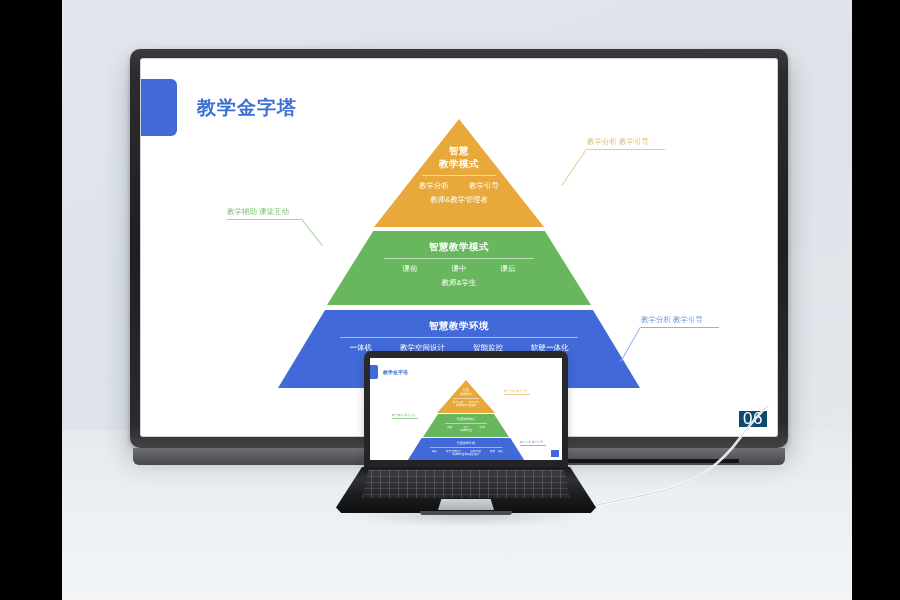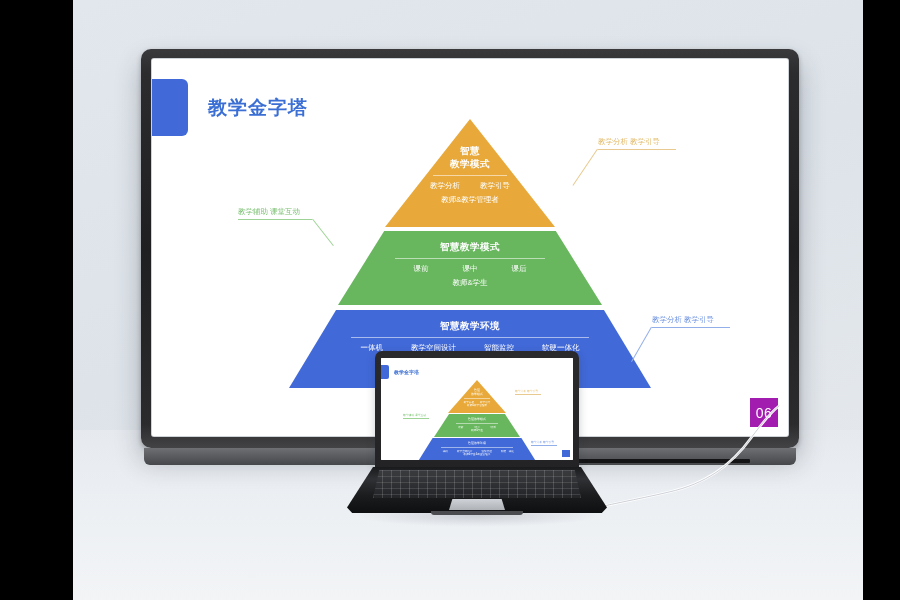--- a/index.html
+++ b/index.html
@@ -13,7 +13,7 @@
 
   
   .photo {
-    position: absolute; left: 73px; top: 0; width: 790px; height: 600px;
+    position: absolute; left: 62px; top: 0; width: 790px; height: 600px;
     background: linear-gradient(160deg, #e2e7ed 0%, #dde3e9 45%, #e7eaee 100%);
     overflow: hidden;
   }

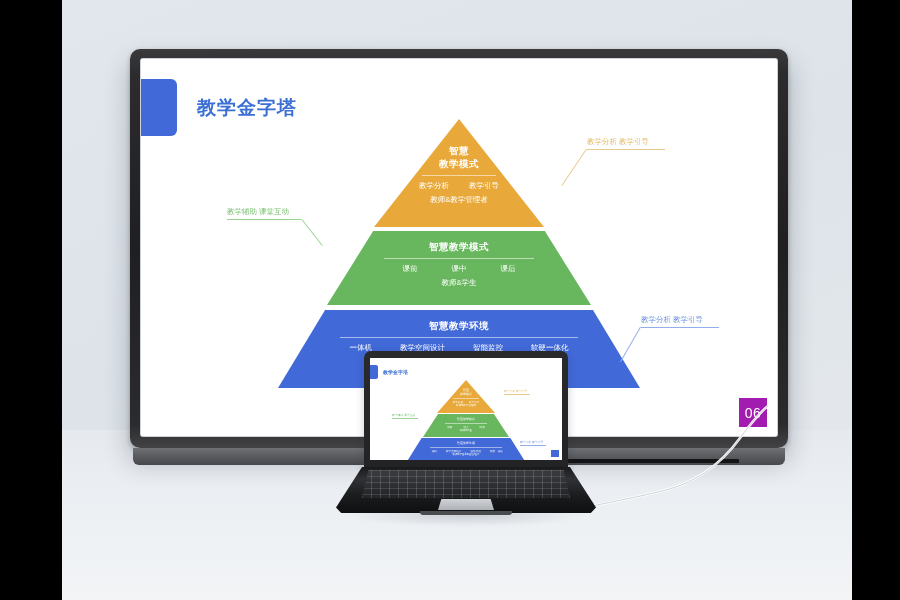--- a/index.html
+++ b/index.html
@@ -71,8 +71,8 @@
     letter-spacing: 1px; white-space: nowrap;
   }
   .pagebadge {
-    position: absolute; right: 10px; bottom: 9px; width: 28px; height: 29px;
-    background: #a21caf; color: #fff; font-size: 14px;
+    position: absolute; right: 10px; bottom: 9px; width: 28px; height: 16px;
+    background: #0c4a6e; color: #fff; font-size: 17px;
     display: flex; align-items: center; justify-content: center; letter-spacing: 0.5px;
   }
 

